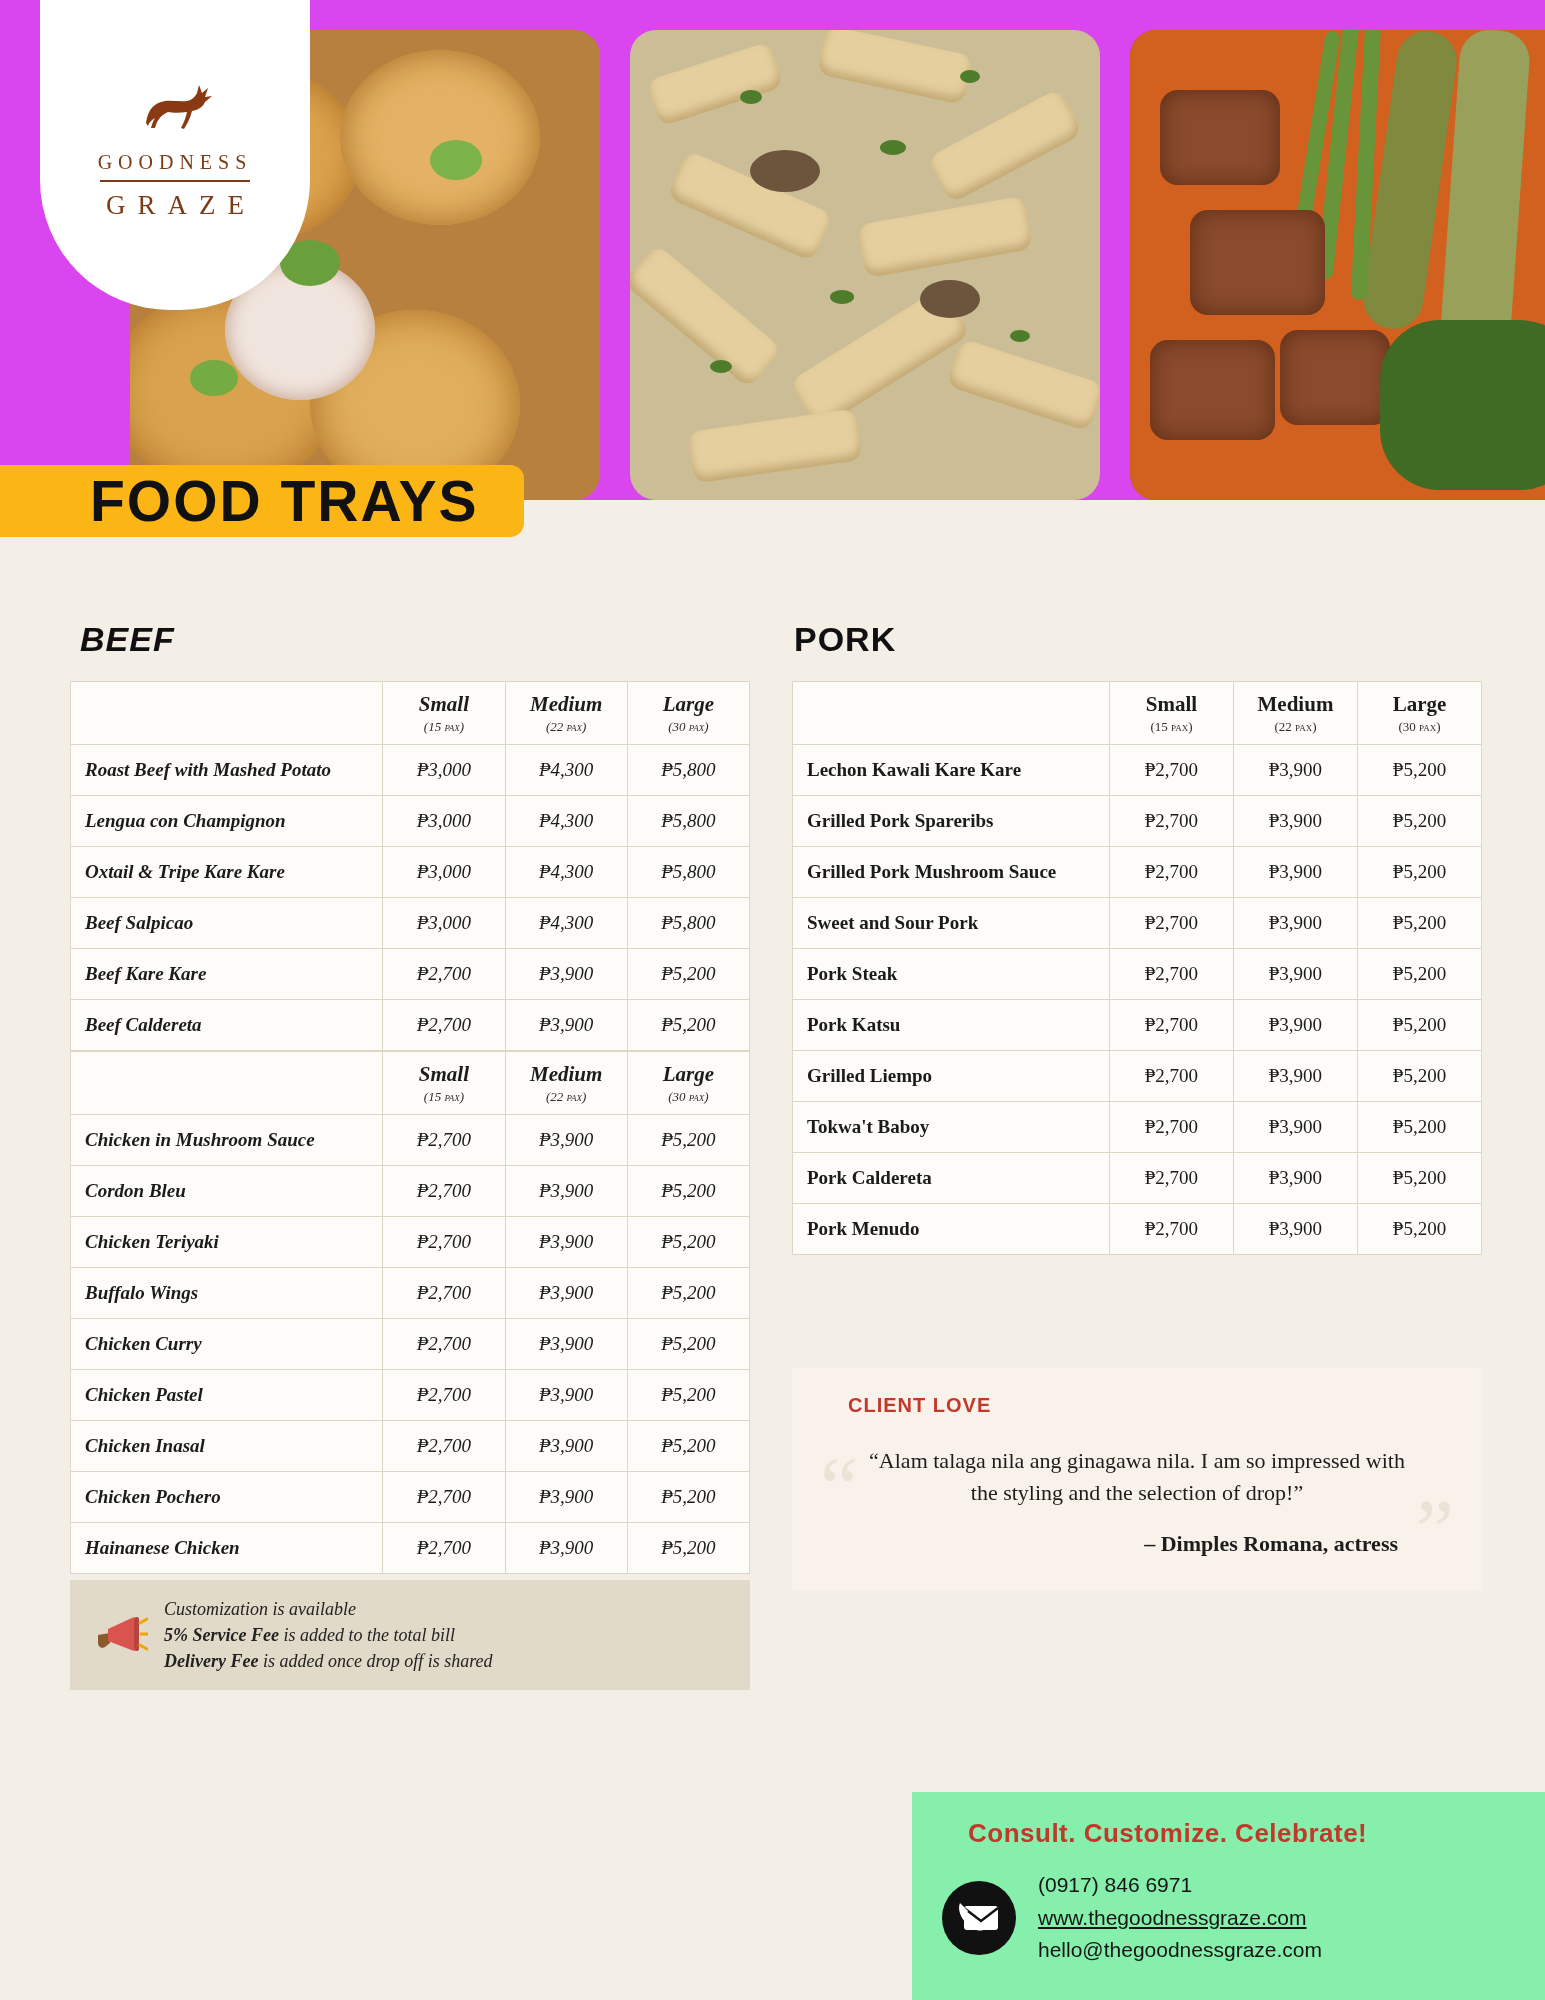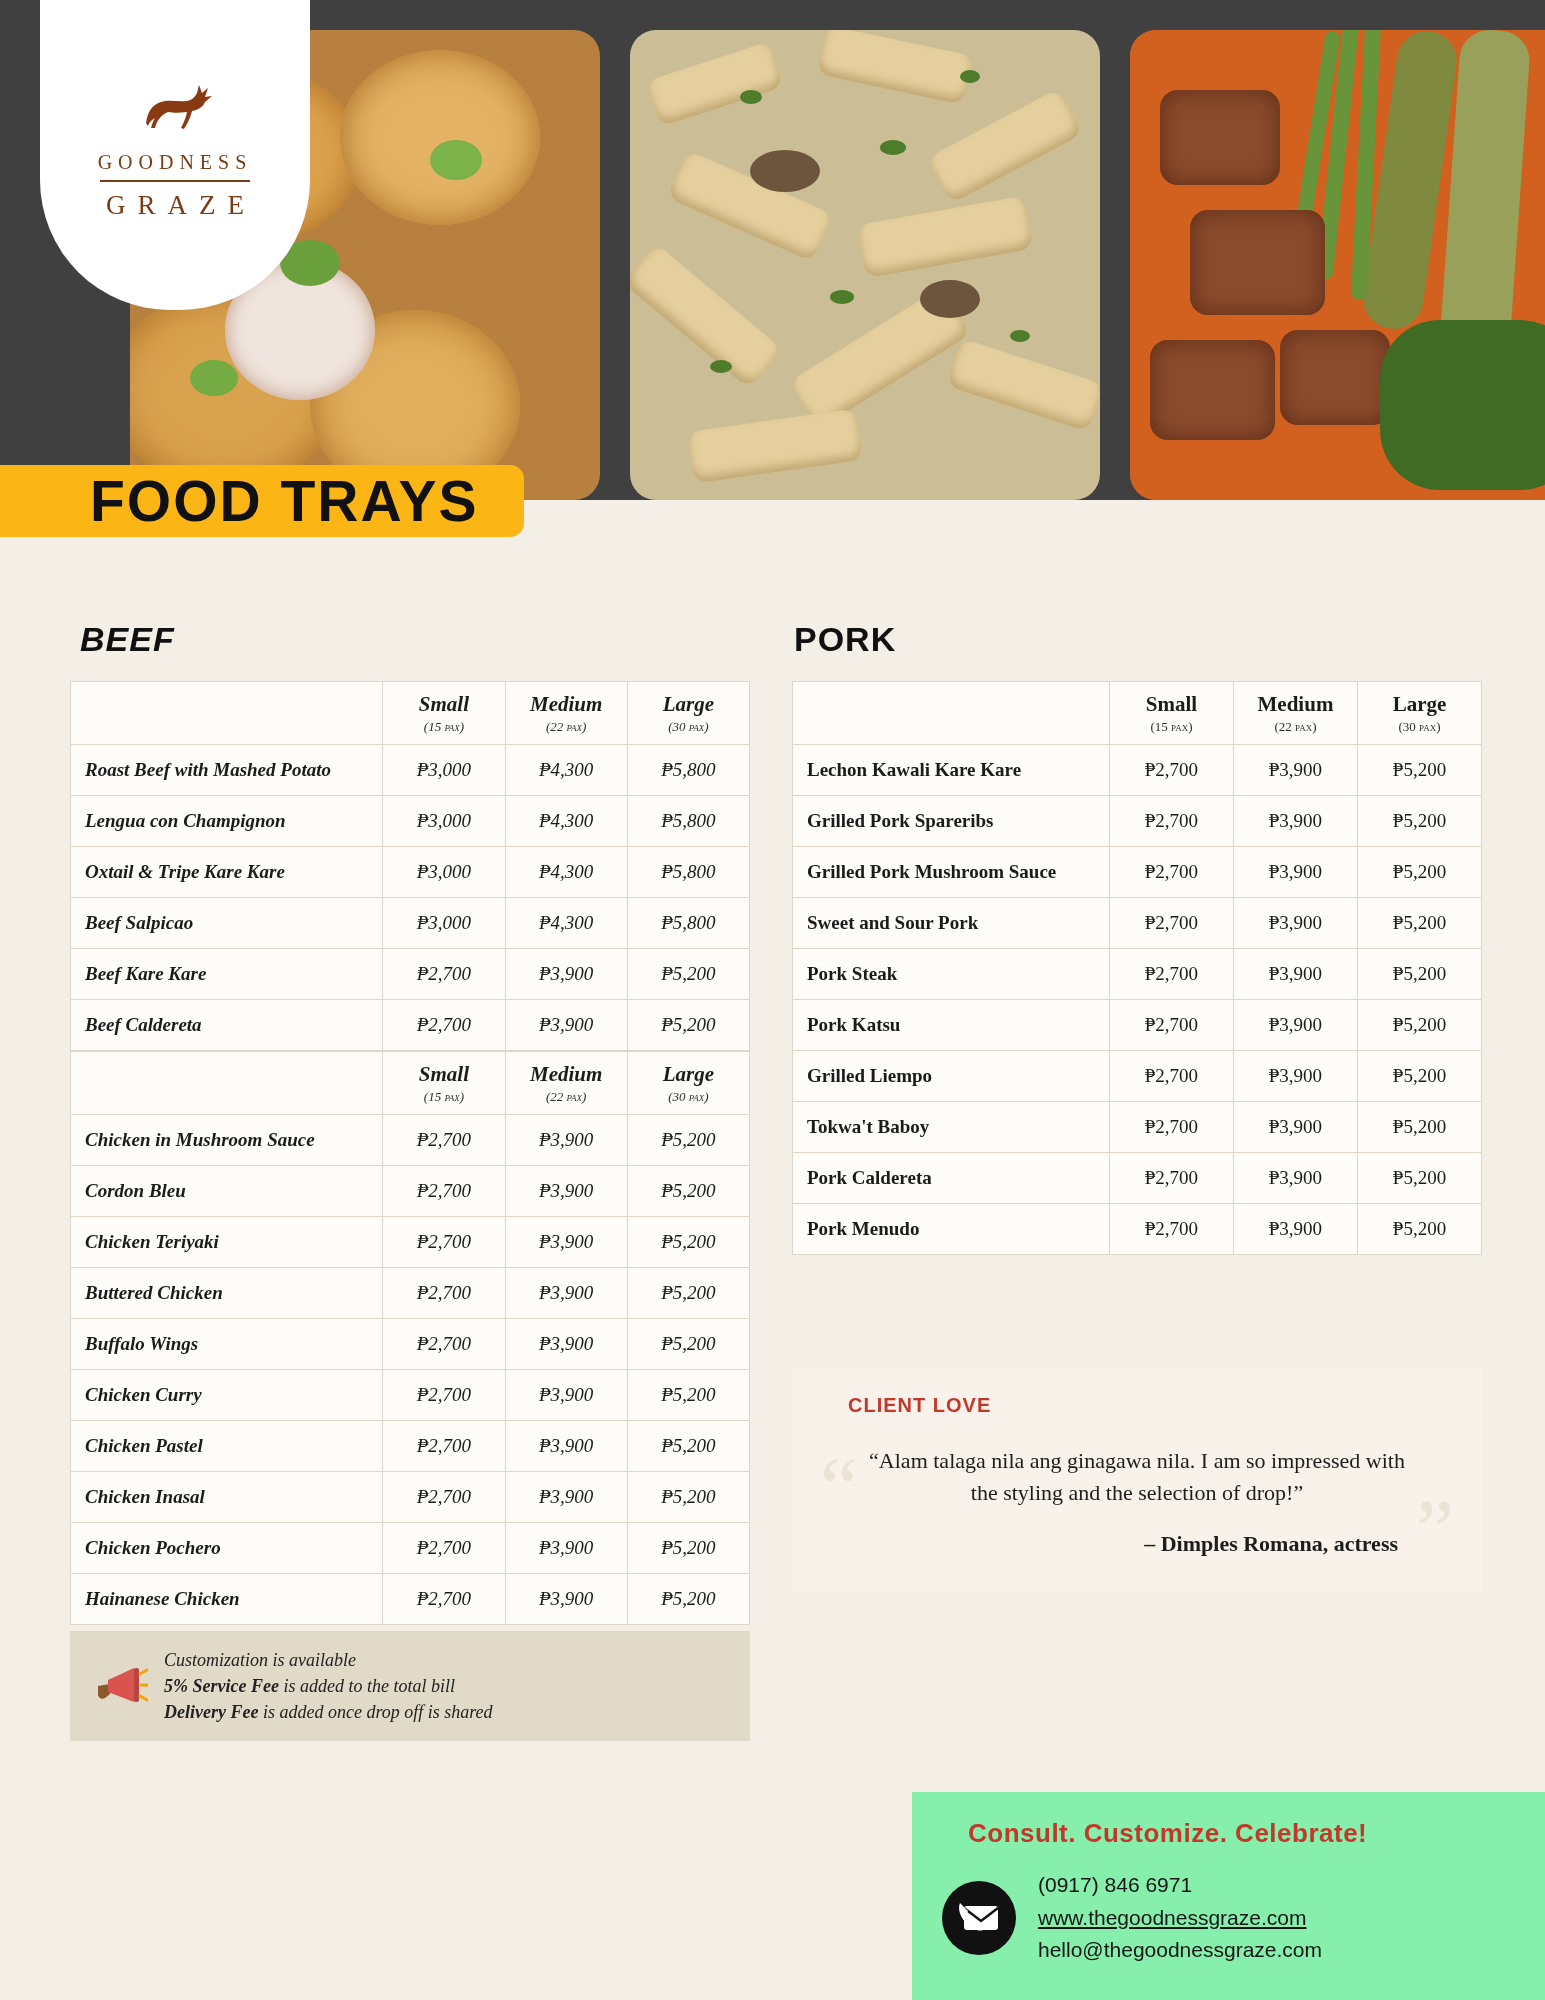--- a/index.html
+++ b/index.html
@@ -21,7 +21,7 @@
     top: 0; left: 0;
     width: 1545px;
     height: 500px;
-    background: #404040;
+    background: #d946ef;
   }
   .hero-photos {
     position: absolute;

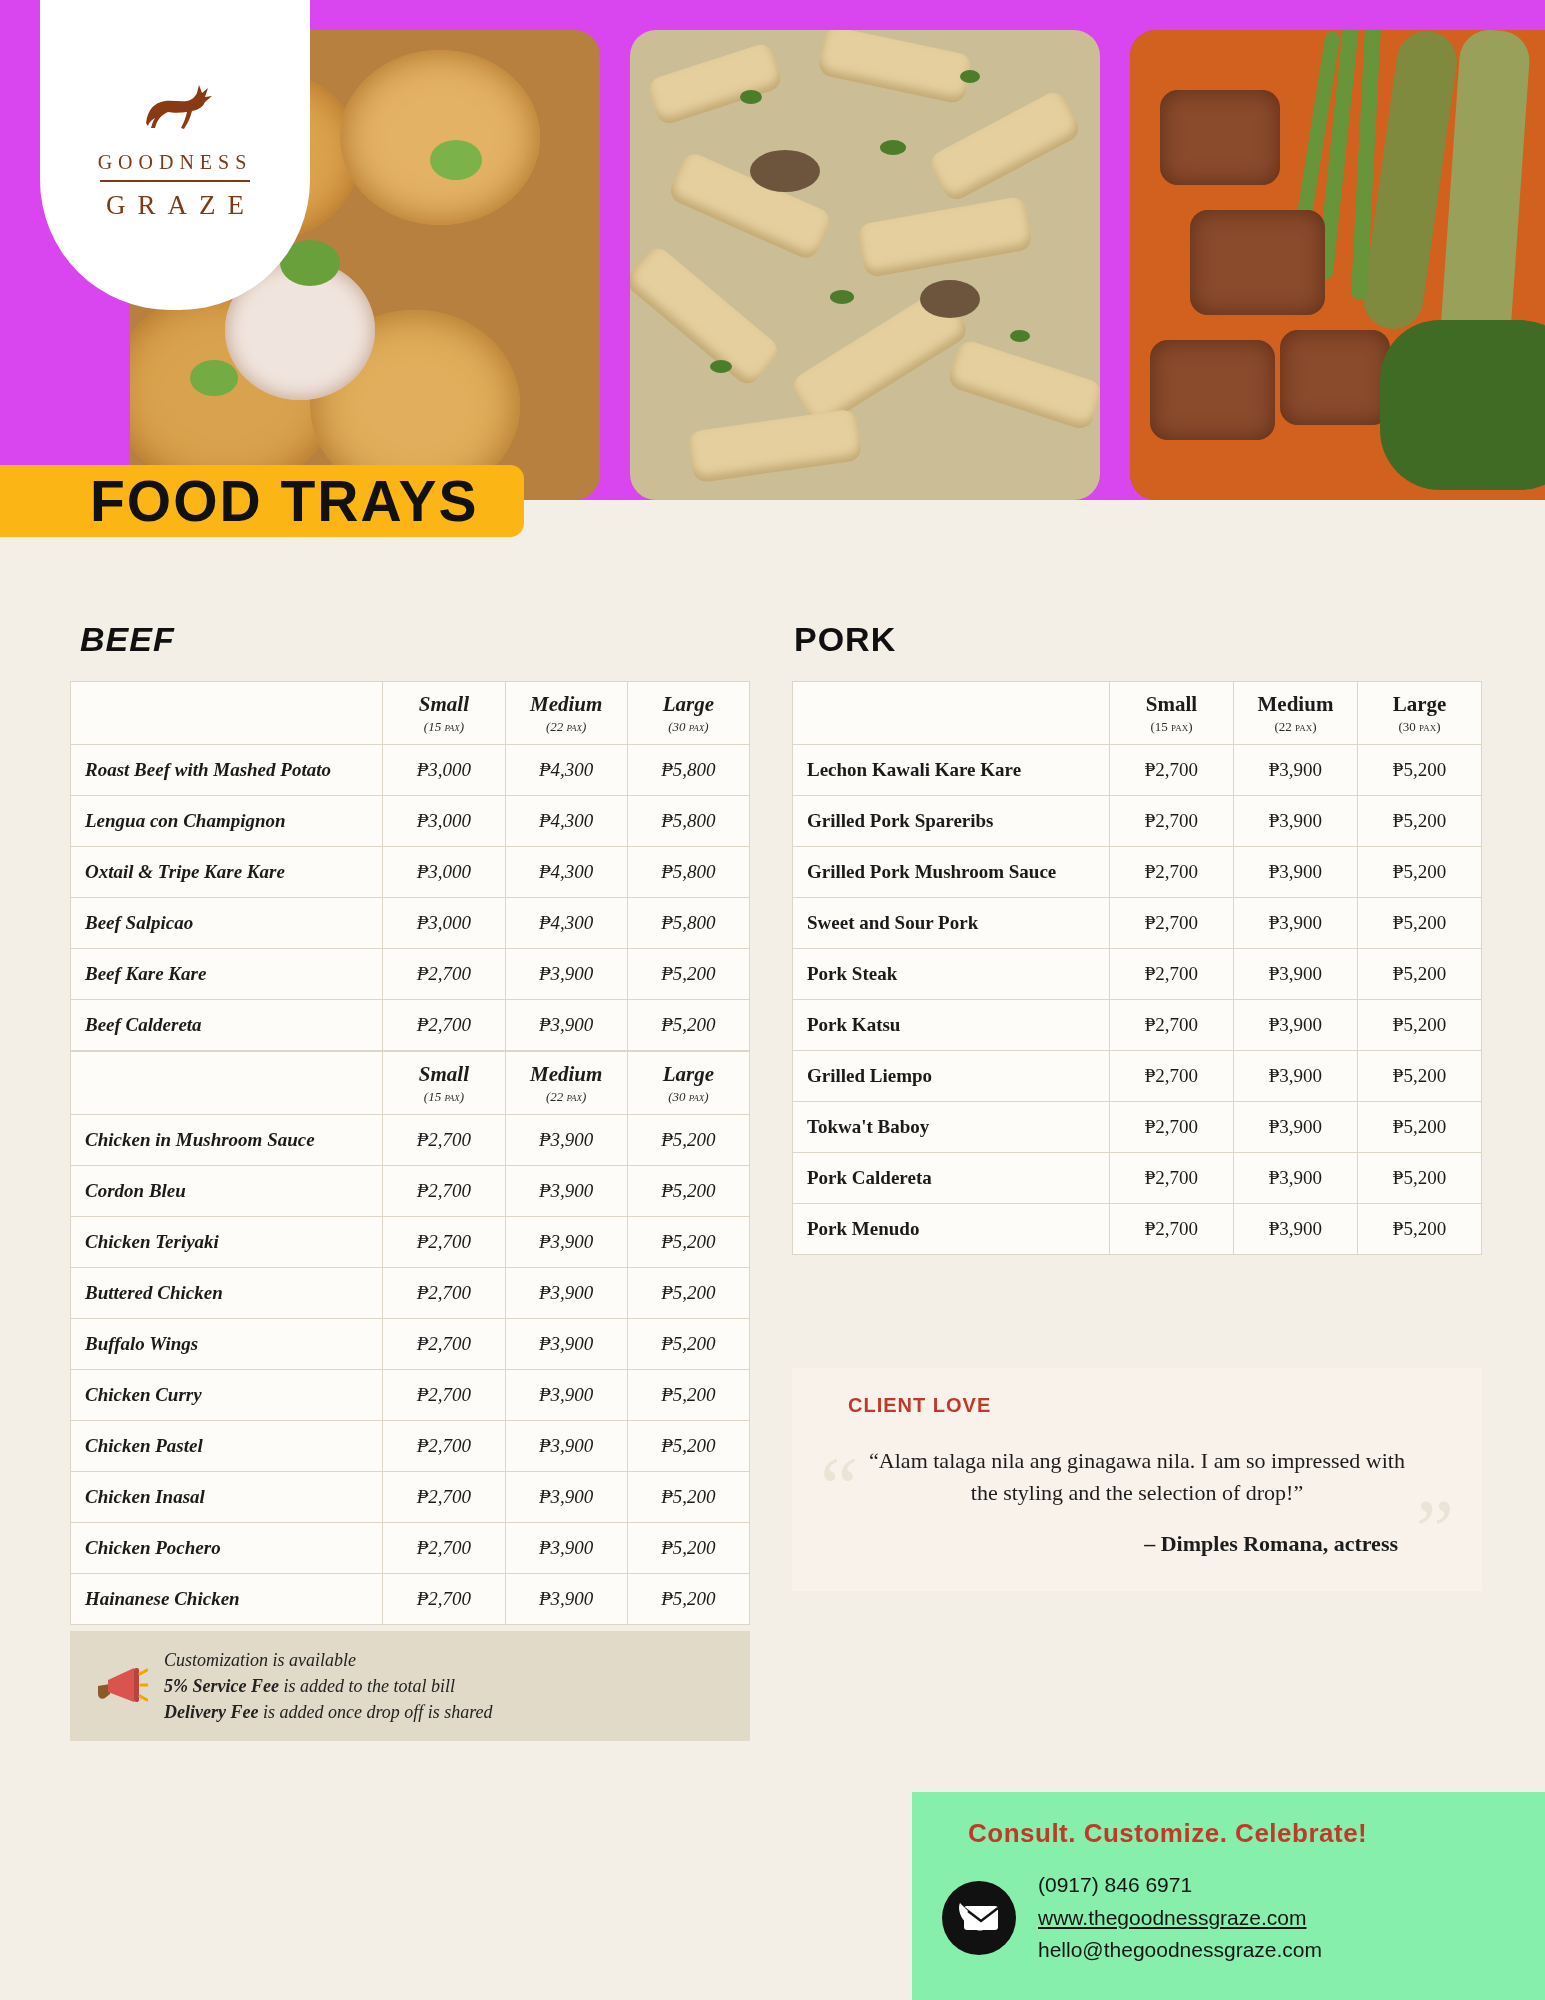--- a/index.html
+++ b/index.html
@@ -459,12 +459,6 @@
             <td class="price">₱5,200</td>
           </tr>
         <tr>
-            <td class="name">Buttered Chicken</td>
-            <td class="price">₱2,700</td>
-            <td class="price">₱3,900</td>
-            <td class="price">₱5,200</td>
-          </tr>
-        <tr>
             <td class="name">Buffalo Wings</td>
             <td class="price">₱2,700</td>
             <td class="price">₱3,900</td>

